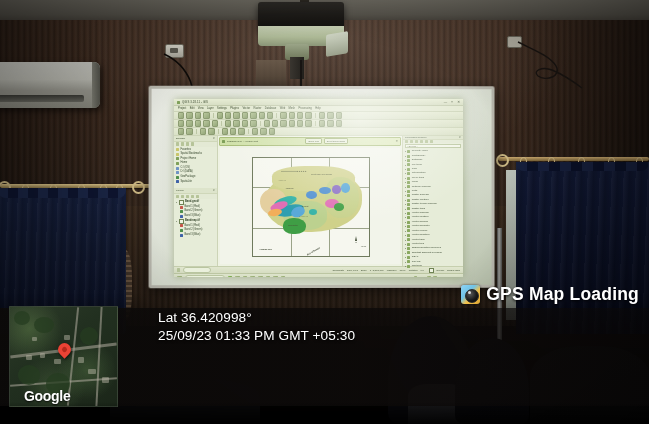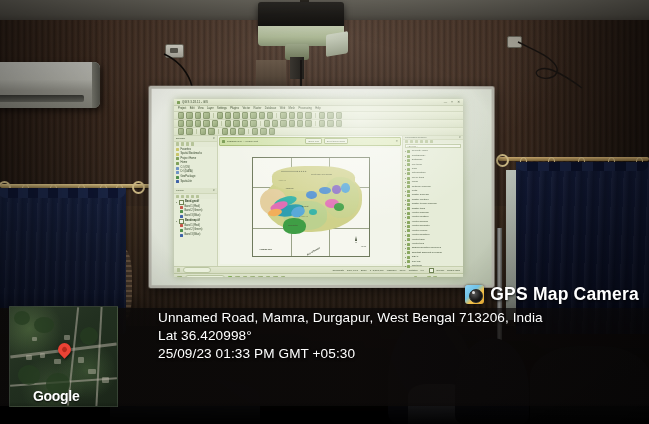--- a/index.html
+++ b/index.html
@@ -765,7 +765,7 @@
     <div class="gps-badge">
         <div class="cam"></div>
       </div>
-    <div class="gps-title">GPS Map Camera</div>
+    <div class="gps-title">GPS Map Loading</div>
   </div>
 
   <div class="gps-strip"></div>

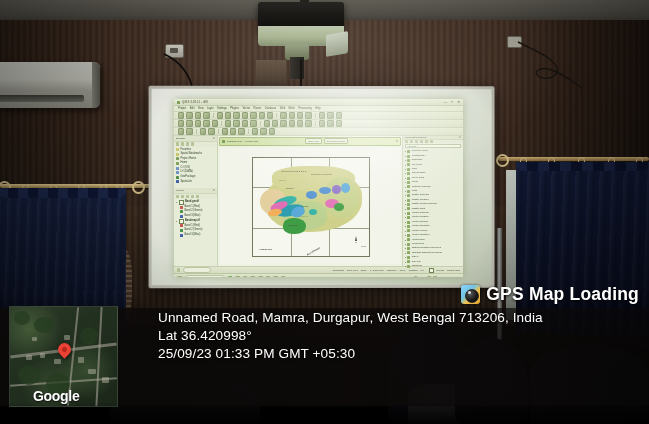--- a/index.html
+++ b/index.html
@@ -793,7 +793,6 @@
   </div>
 
   <div class="gps-text">
-    <div class="ln">Unnamed Road, Mamra, Durgapur, West Bengal 713206, India</div>
     <div class="ln">Lat 36.420998°</div>
     <div class="ln">25/09/23 01:33 PM GMT +05:30</div>
   </div>

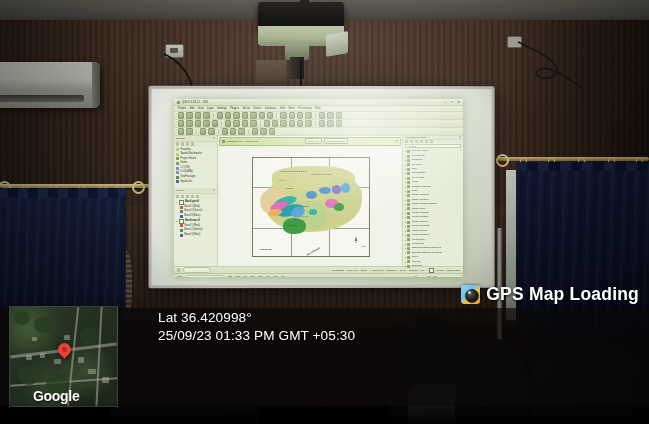--- a/index.html
+++ b/index.html
@@ -225,7 +225,7 @@
     background:#ea4335;transform:rotate(-45deg);box-shadow:0 1px 3px rgba(0,0,0,.7);}
   .pin:after{content:"";position:absolute;left:3.6px;top:3.6px;width:5.8px;height:5.8px;
     border-radius:50%;background:#b5291c;}
-  .gwm{position:absolute;left:23px;bottom:2px;color:#fff;font-size:14px;font-weight:bold;
+  .gwm{position:absolute;left:14px;bottom:2px;color:#fff;font-size:14px;font-weight:bold;
     text-shadow:0 1px 2px rgba(0,0,0,.9);letter-spacing:-.3px;}
 
   .gps-text{position:absolute;left:158px;top:310px;color:#fff;}

